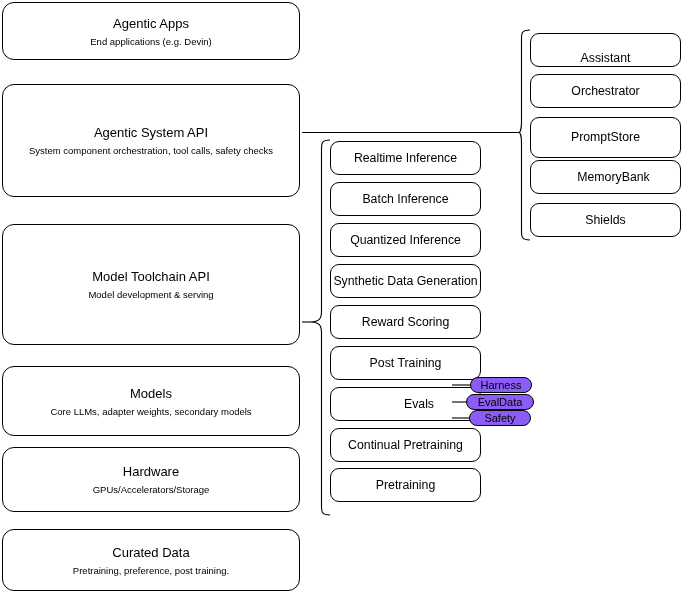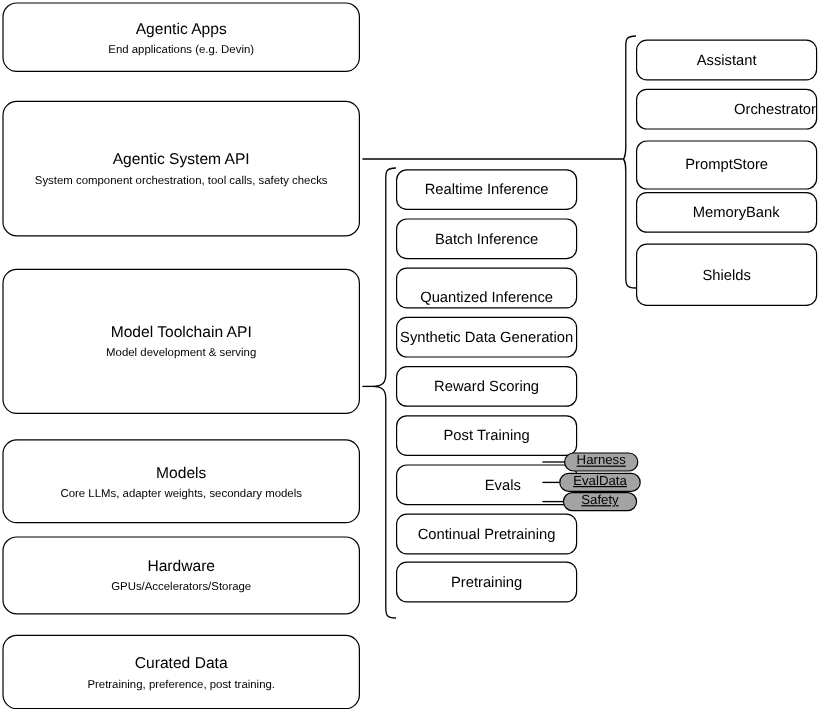--- a/index.html
+++ b/index.html
@@ -207,7 +207,7 @@
     <span>Safety</span>
   </div>
 
-  <div class="node cap" style="left:530px; top:33px; width:151px; height:34px;">
+  <div class="node cap" style="left:530px; top:33px; width:151px; height:34px;justify-content:flex-end;">
     <div class="cap-label">Assistant</div>
   </div>
 

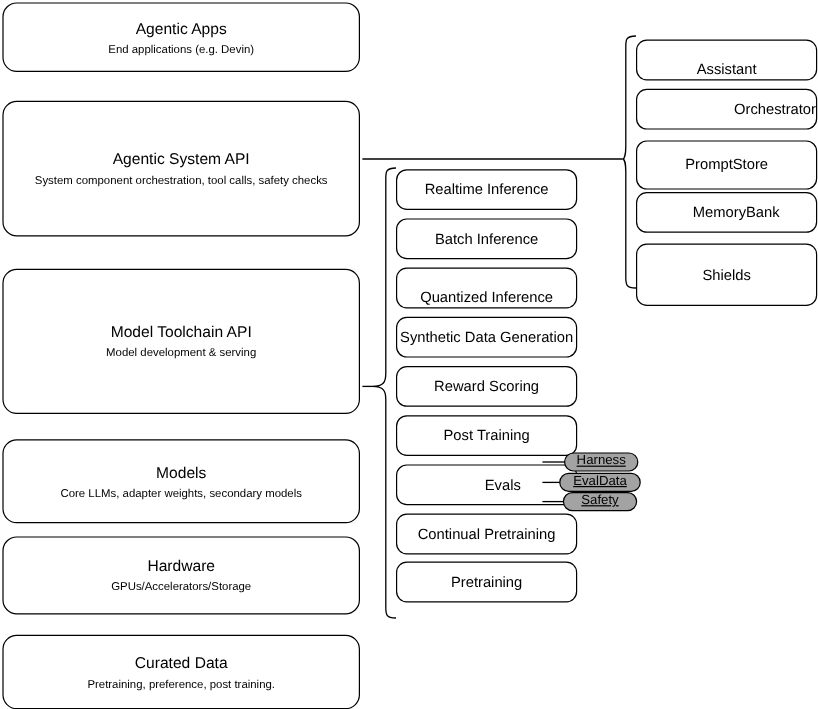--- a/index.html
+++ b/index.html
@@ -211,7 +211,7 @@
     <div class="cap-label">Assistant</div>
   </div>
 
-  <div class="node cap" style="left:530px; top:74px; width:151px; height:34px;align-items:flex-end;">
+  <div class="node cap" style="left:530px; top:74px; width:151px; height:34px;">
     <div class="cap-label">Orchestrator</div>
   </div>
 

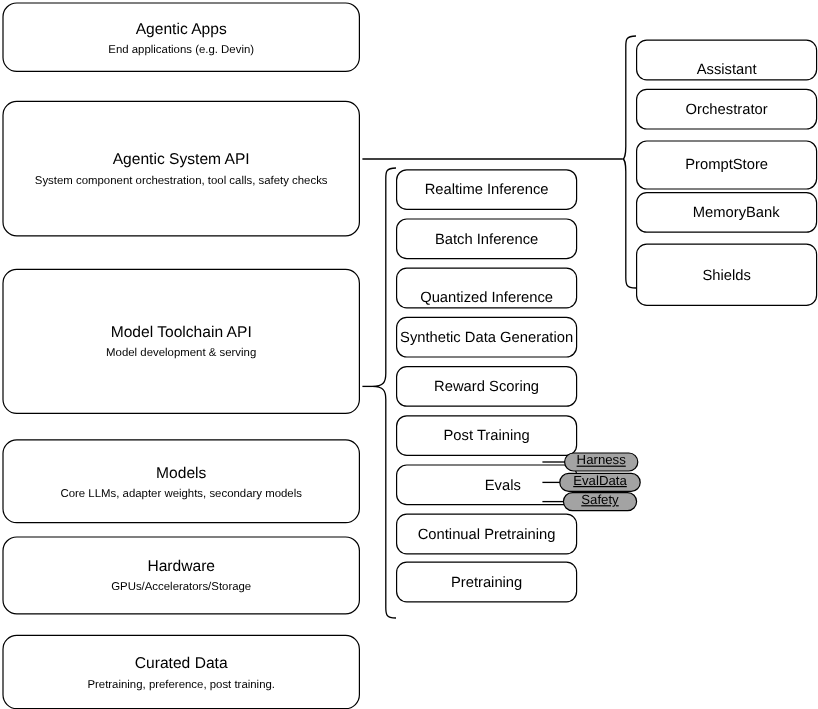--- a/index.html
+++ b/index.html
@@ -223,7 +223,7 @@
     <div class="cap-label">MemoryBank</div>
   </div>
 
-  <div class="node cap" style="left:530px; top:203px; width:151px; height:52px;">
+  <div class="node cap" style="left:530px; top:203px; width:151px; height:34px;">
     <div class="cap-label">Shields</div>
   </div>
 

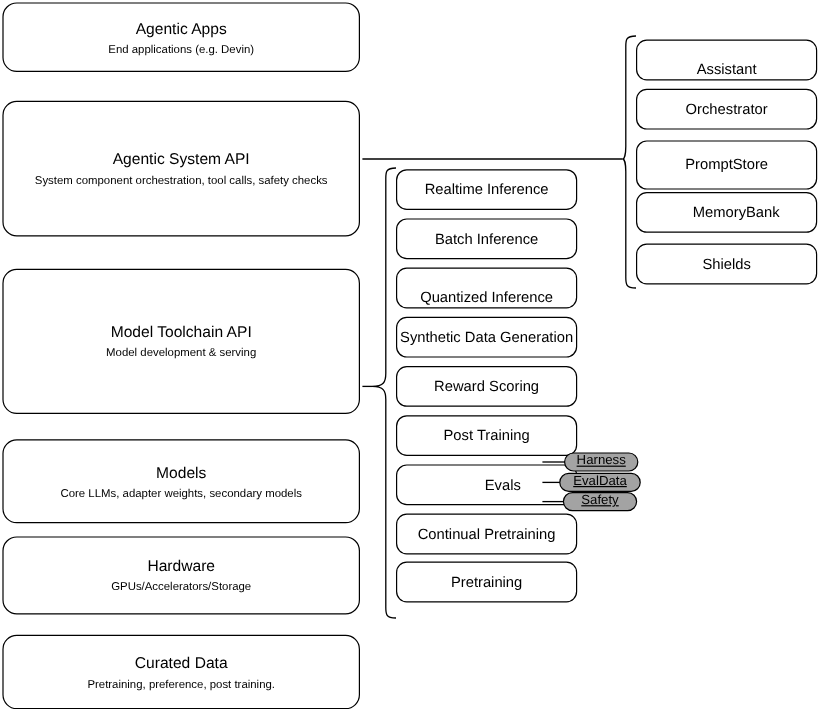--- a/index.html
+++ b/index.html
@@ -167,7 +167,7 @@
     <div class="cap-label">Batch Inference</div>
   </div>
 
-  <div class="node cap" style="left:330px; top:223px; width:151px; height:34px;justify-content:flex-end;">
+  <div class="node cap" style="left:330px; top:223px; width:151px; height:34px;">
     <div class="cap-label">Quantized Inference</div>
   </div>
 

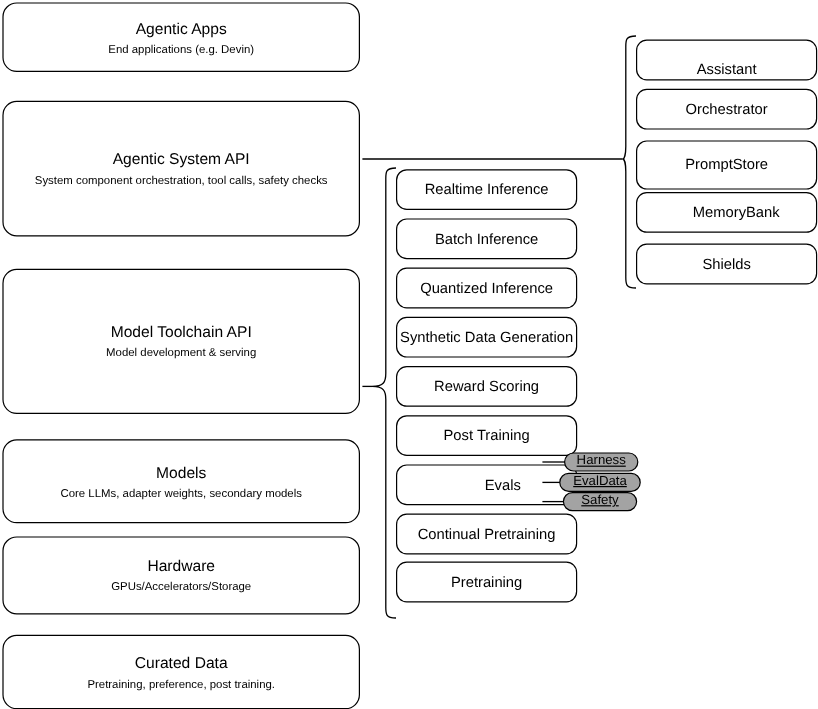--- a/index.html
+++ b/index.html
@@ -67,17 +67,16 @@
   .pill {
     position: absolute;
     box-sizing: border-box;
-    background: #a3a3a3;
+    background: #8b5cf6;
     border: 1px solid #000000;
     border-radius: 999px;
     display: flex;
-    align-items: flex-start;
+    align-items: center;
     justify-content: center;
     font-size: 11px;
     line-height: 12px;
     white-space: nowrap;
     z-index: 5;
-    text-decoration: underline;
   }
 
   

